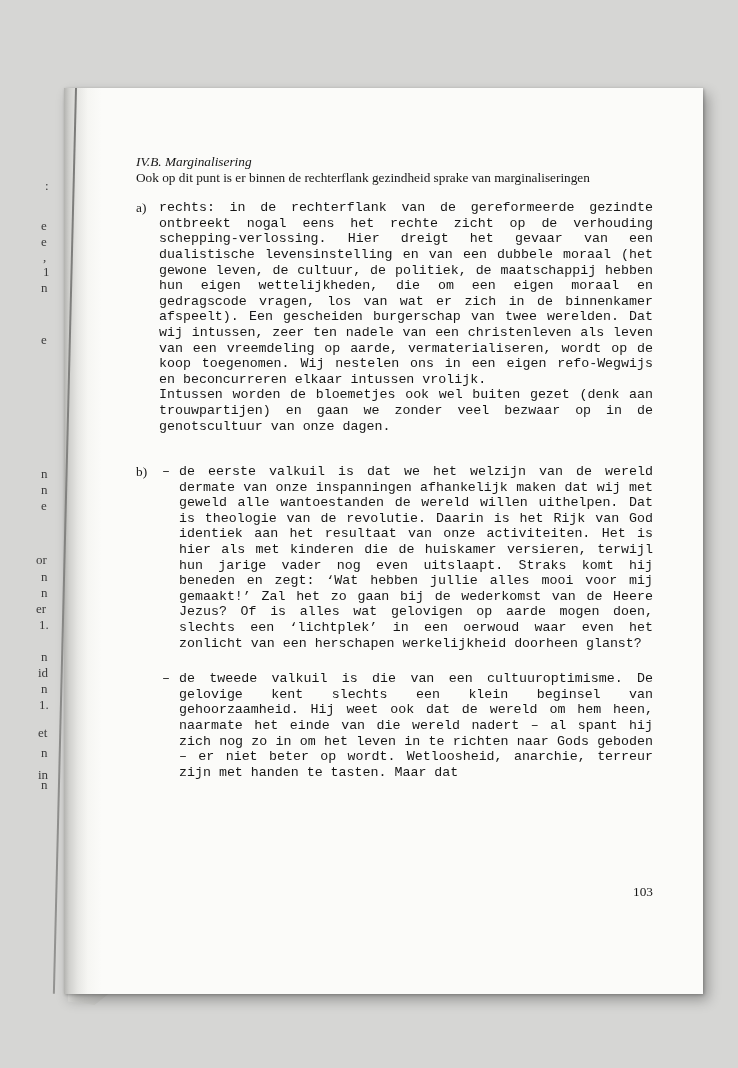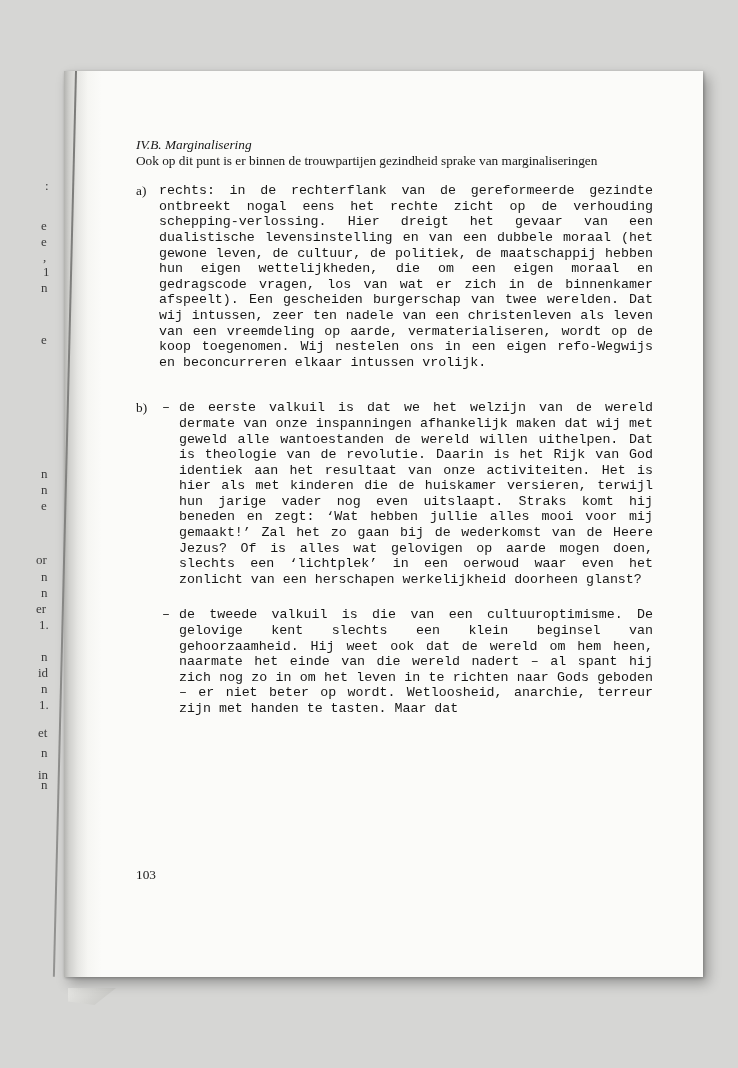--- a/index.html
+++ b/index.html
@@ -32,7 +32,7 @@
 
   .page {
     position:absolute;
-    left:64px; top:71px;
+    left:64px; top:88px;
     width:639px; height:906px;
     background:#fbfbf9;
     box-shadow: 5px 6px 12px rgba(0,0,0,0.30), 1px 1px 3px rgba(0,0,0,0.25);

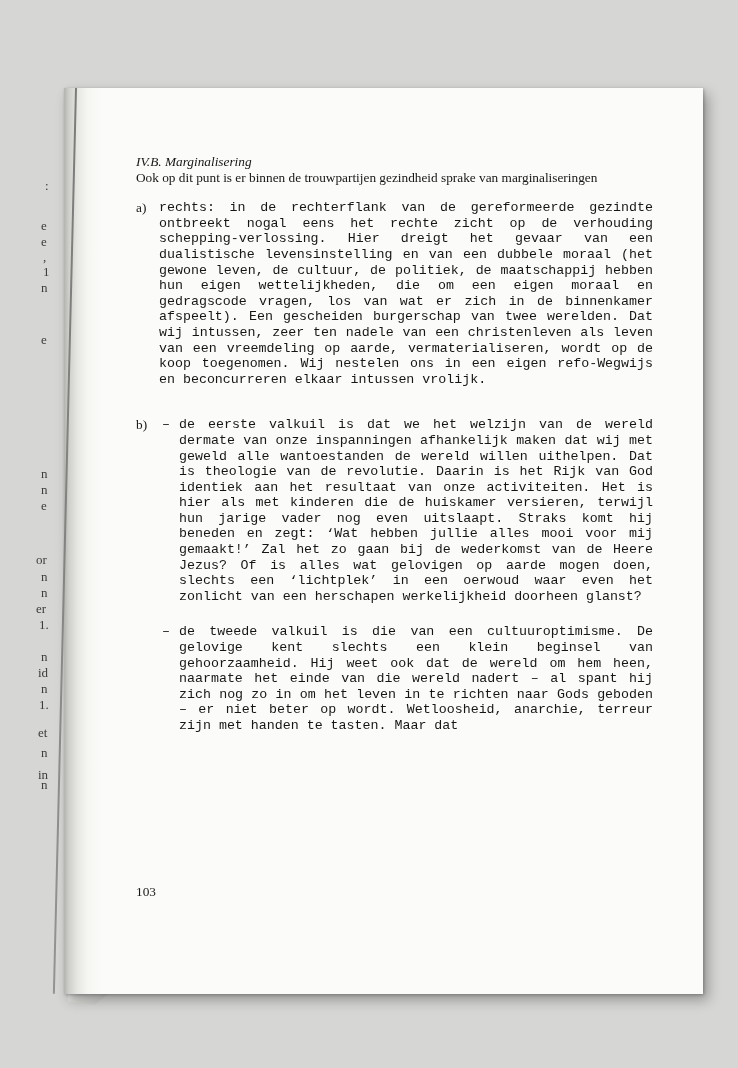--- a/index.html
+++ b/index.html
@@ -115,7 +115,7 @@
 
     <div class="content">
       <div class="heading">IV.B. Marginalisering</div>
-      <p class="intro">Ook op dit punt is er binnen de trouwpartijen gezindheid sprake van marginaliseringen</p>
+      <p class="intro">Ook op dit punt is er binnen de rechterflank gezindheid sprake van marginaliseringen</p>
 
       <div class="item item-a">
         <span class="marker">a)</span>

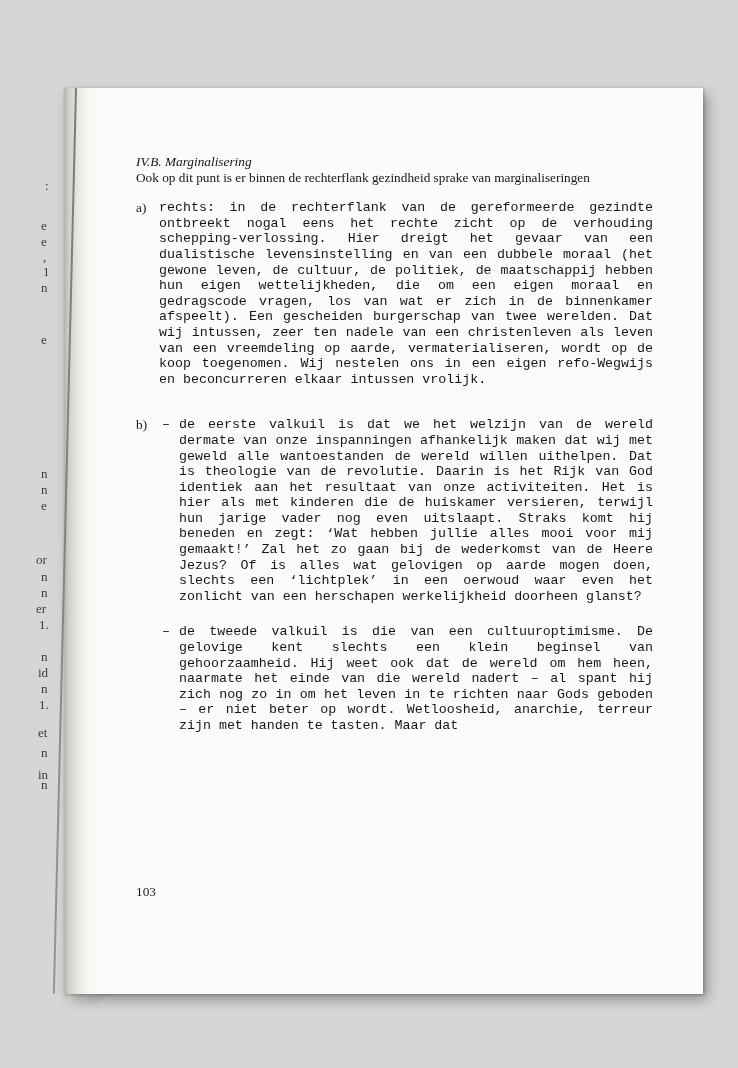--- a/index.html
+++ b/index.html
@@ -121,6 +121,7 @@
         <span class="marker">a)</span>
         <div class="item-body">
           <p>rechts: in de rechterflank van de gereformeerde gezindte ontbreekt nogal eens het rechte zicht op de verhouding schepping-verlossing. Hier dreigt het gevaar van een dualistische levensinstelling en van een dubbele moraal (het gewone leven, de cultuur, de politiek, de maatschappij hebben hun eigen wettelijkheden, die om een eigen moraal en gedragscode vragen, los van wat er zich in de binnenkamer afspeelt). Een gescheiden burgerschap van twee werelden. Dat wij intussen, zeer ten nadele van een christenleven als leven van een vreemdeling op aarde, vermaterialiseren, wordt op de koop toegenomen. Wij nestelen ons in een eigen refo-Wegwijs en beconcurreren elkaar intussen vrolijk.</p>
+          <p>Intussen worden de bloemetjes ook wel buiten gezet (denk aan trouwpartijen) en gaan we zonder veel bezwaar op in de genotscultuur van onze dagen.</p>
         </div>
       </div>
 

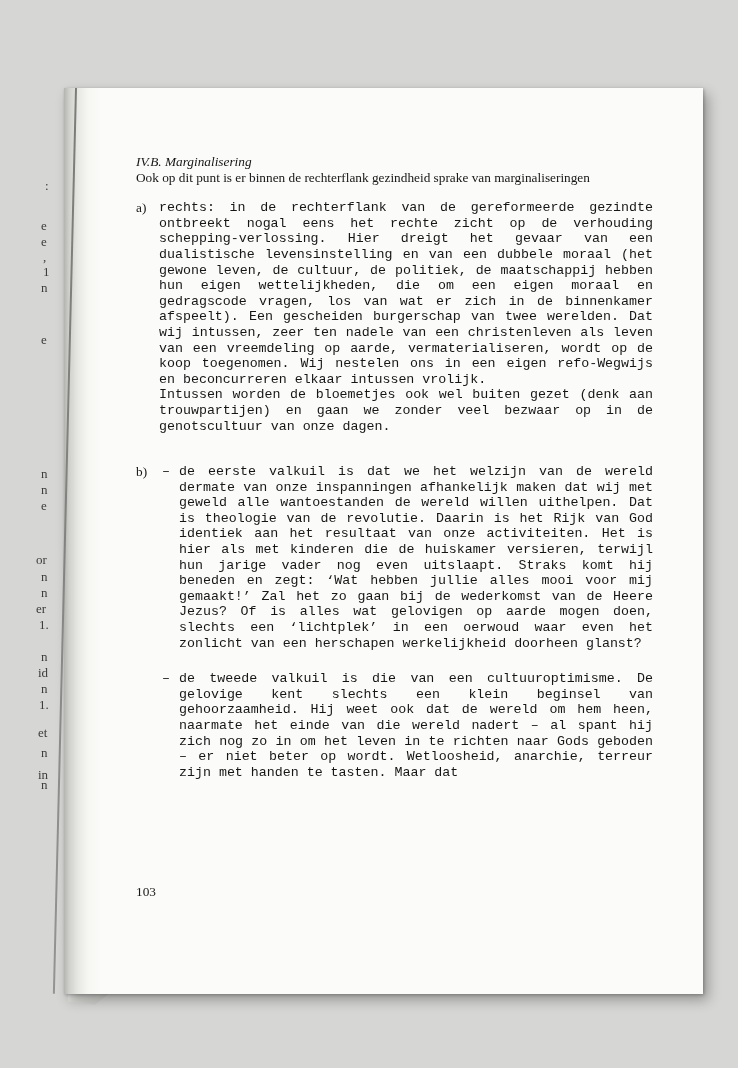--- a/index.html
+++ b/index.html
@@ -74,6 +74,7 @@
   .page-number {
     position:absolute;
     left:72px; top:796px; width:517px;
+    text-align:right;
     font-size:13.3px;
     color:#161616;
   }

